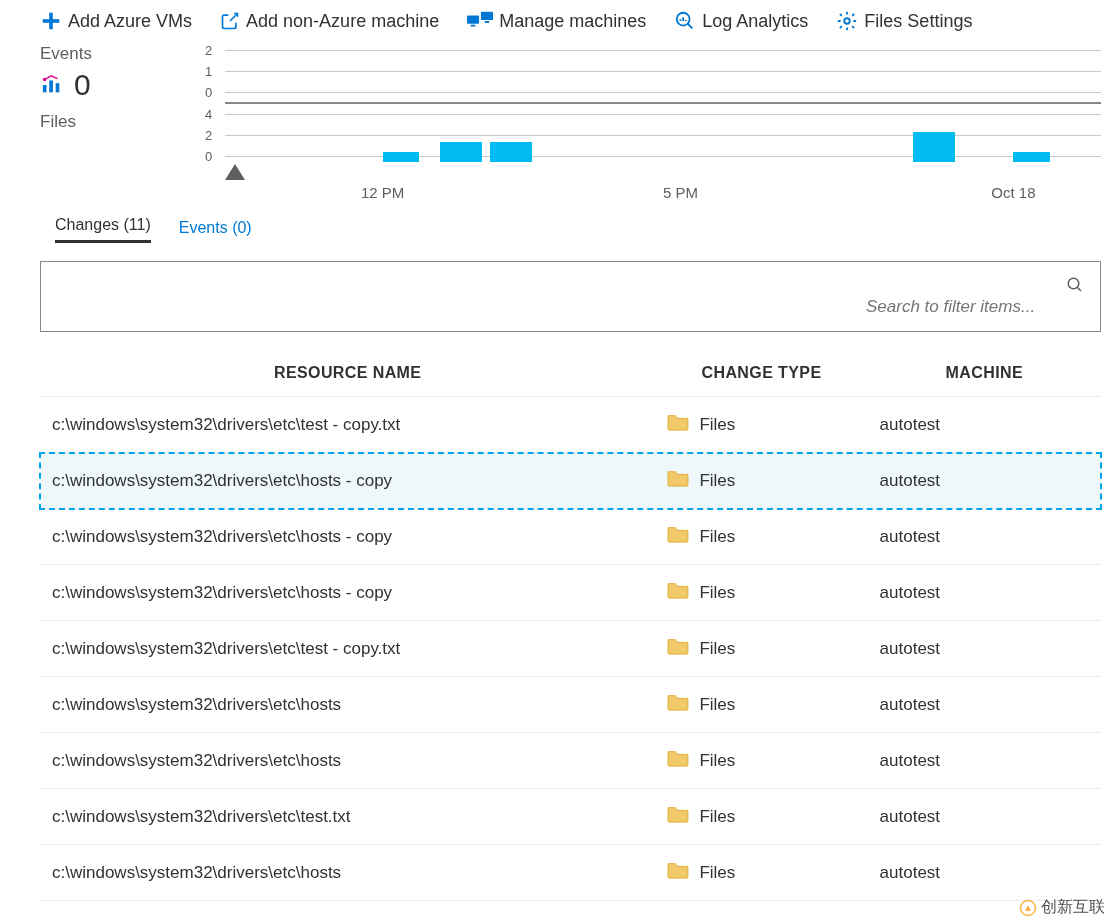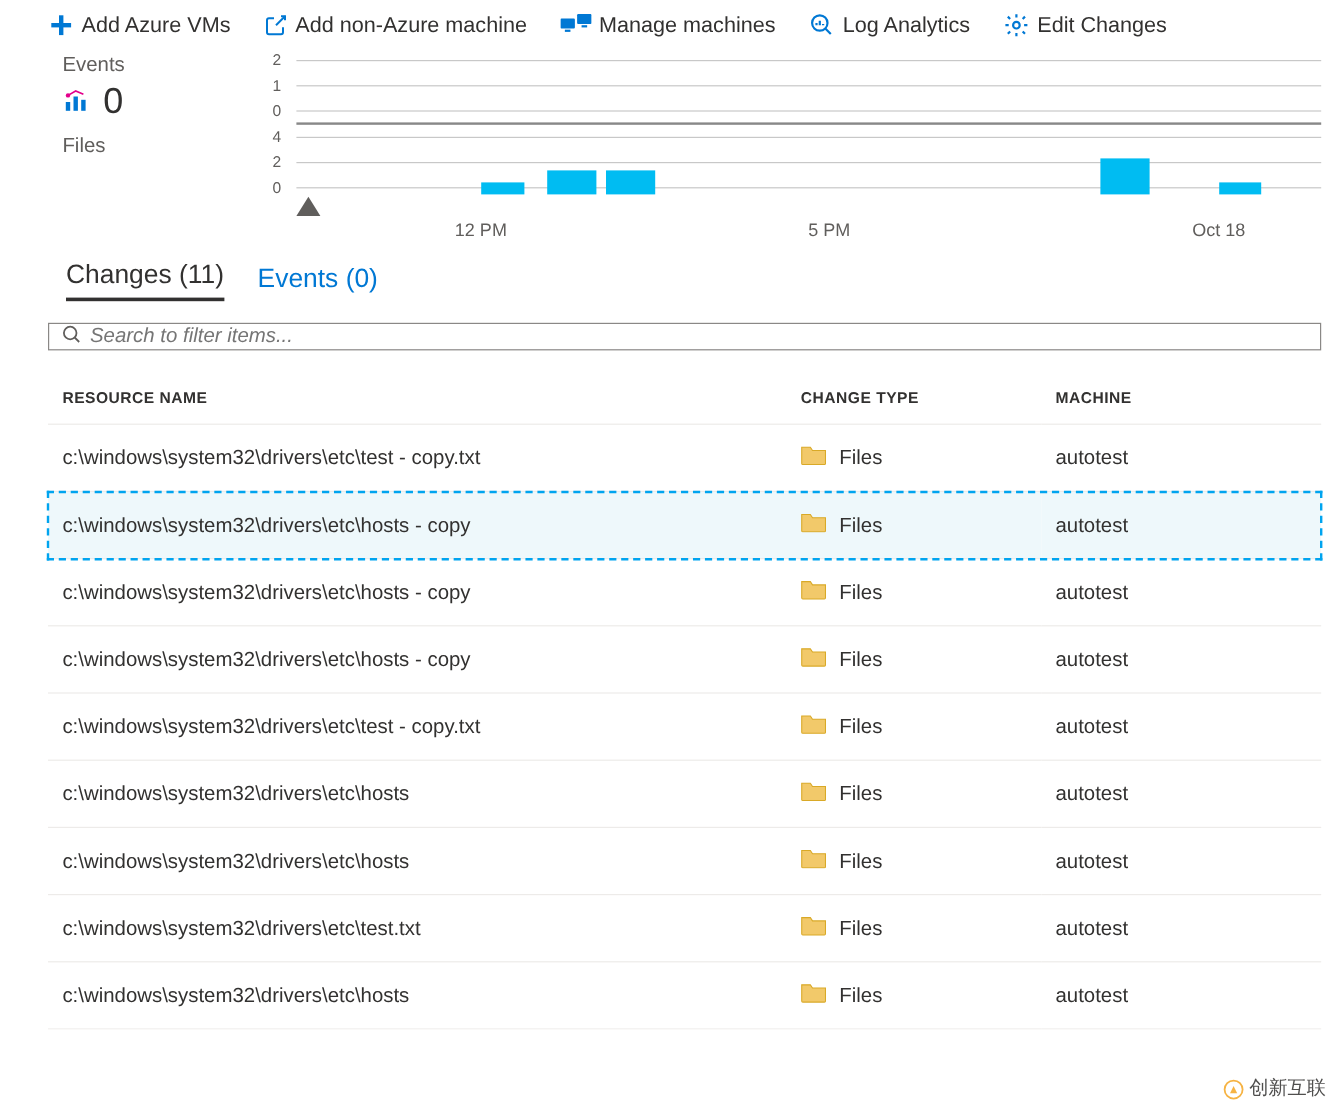--- a/index.html
+++ b/index.html
@@ -179,7 +179,7 @@
           <path d="M12 2v3M12 19v3M4.2 4.2l2.1 2.1M17.7 17.7l2.1 2.1M2 12h3M19 12h3M4.2 19.8l2.1-2.1M17.7 6.3l2.1-2.1"></path>
         </svg>
     </span>
-    <span>Edit Changes</span>
+    <span>Files Settings</span>
   </div>
 </div>
 

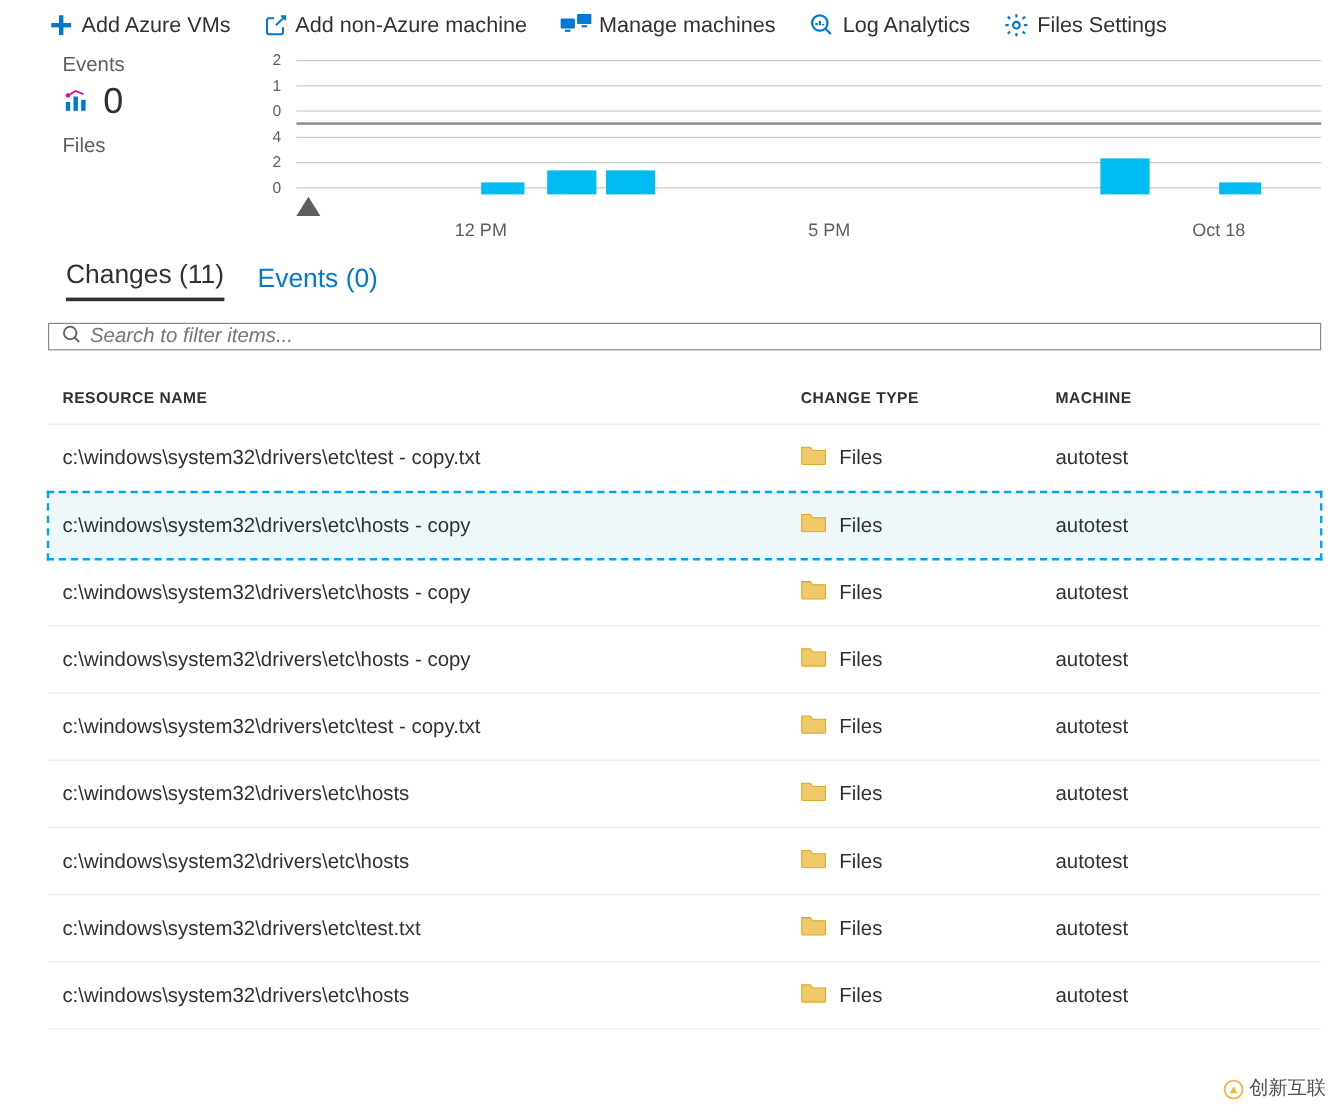--- a/index.html
+++ b/index.html
@@ -29,8 +29,7 @@
   .metrics-row {
     display: flex;
     padding: 0 0 0 40px;
-    gap: 10px;
-    margin-left: 12px;
+    gap: 0;
   }
   .metrics-left {
     width: 125px;

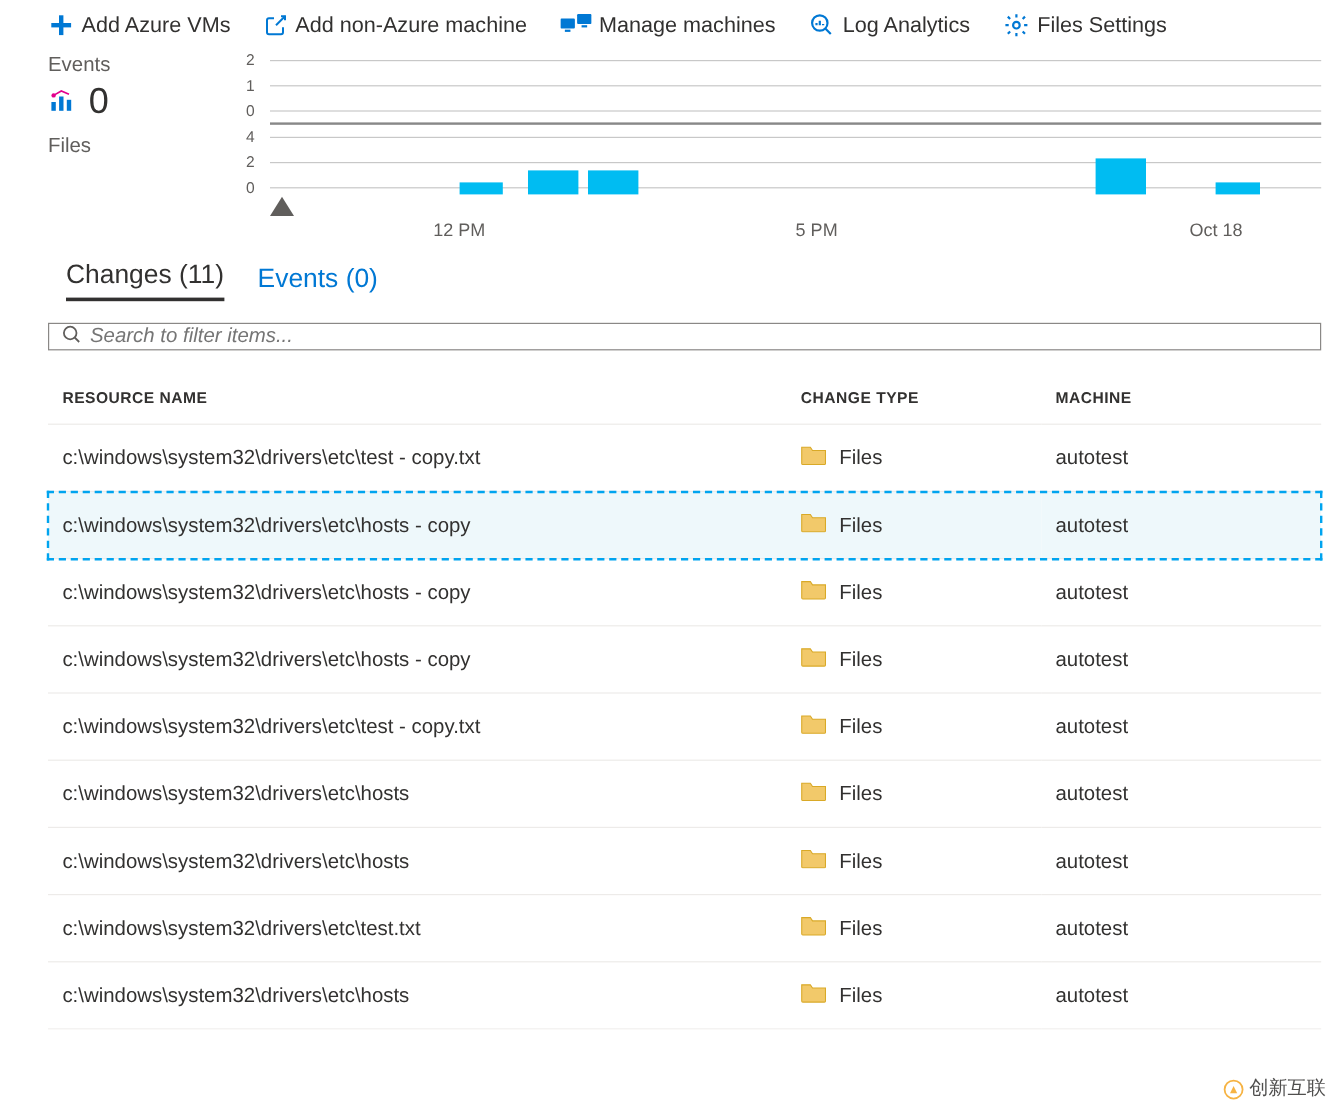--- a/index.html
+++ b/index.html
@@ -79,7 +79,7 @@
     margin-top: 6px;
   }
   .tab {
-    font-size: 22px; padding-bottom: 6px; cursor:pointer; color:#0078d4;
+    font-size: 16px; padding-bottom: 6px; cursor:pointer; color:#0078d4;
   }
   .tab.active {
     color: #323130; font-weight: 400; border-bottom: 3px solid #323130;

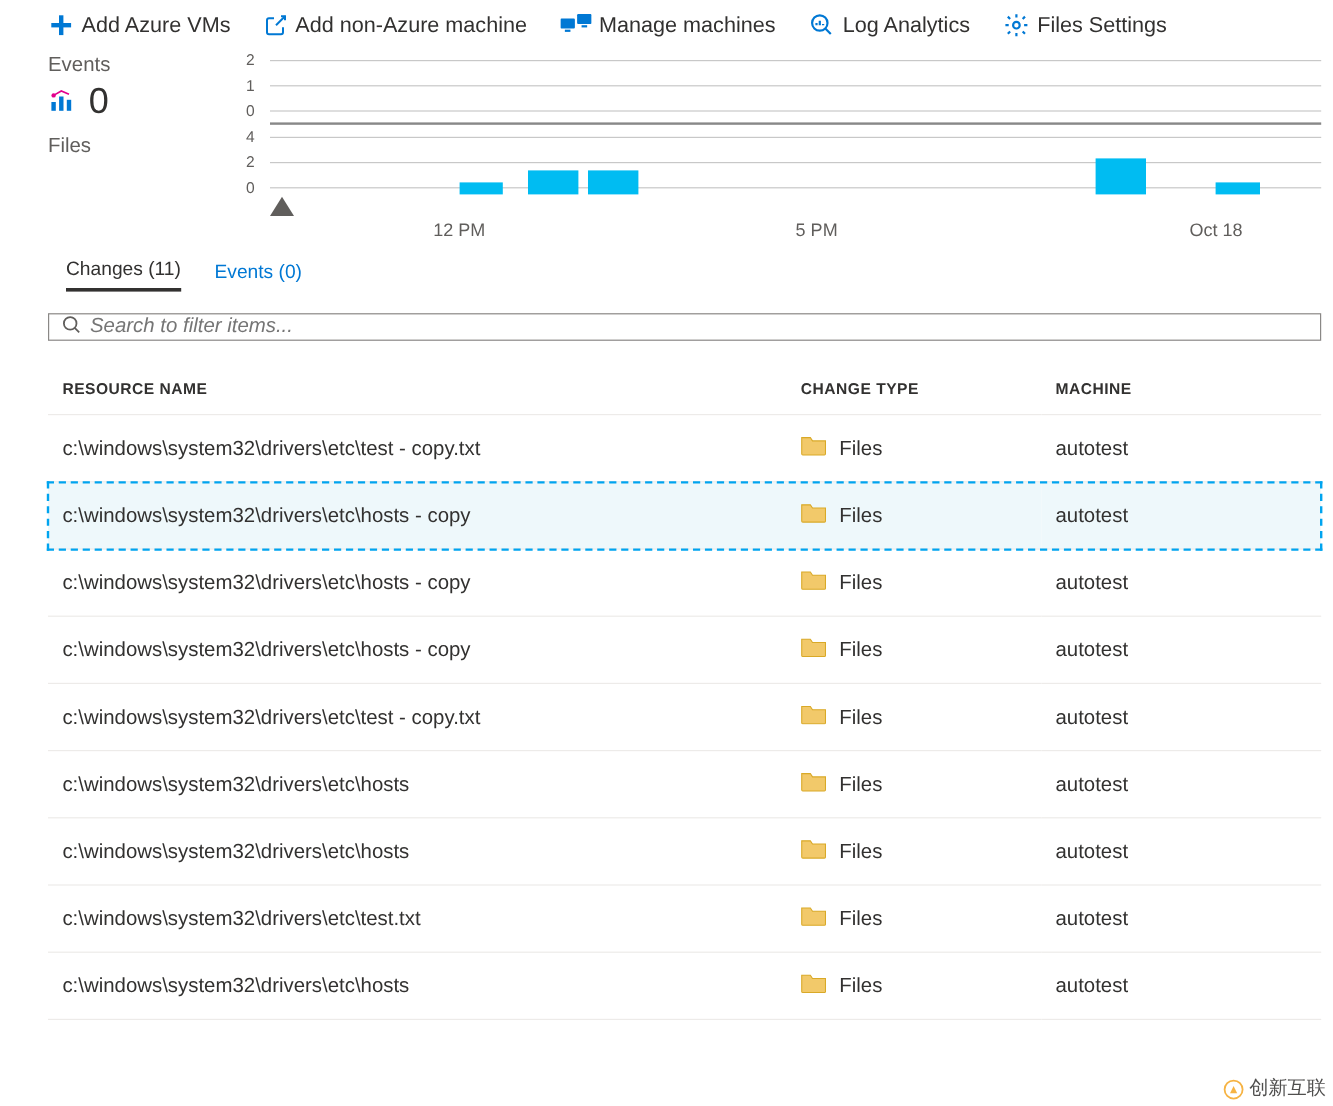--- a/index.html
+++ b/index.html
@@ -88,8 +88,9 @@
   .search-wrap {
     margin: 18px 10px 0 40px;
     border: 1px solid #8a8886;
-    display:flex; align-items:flex-start;
-    padding: 0 10px;
+    display:flex; align-items:flex-end;
+    padding: 14px 10px;
+    flex-direction: column;
   }
   .search-wrap input {
     border: none; outline: none; font-size: 17px; flex:1; font-style: italic;

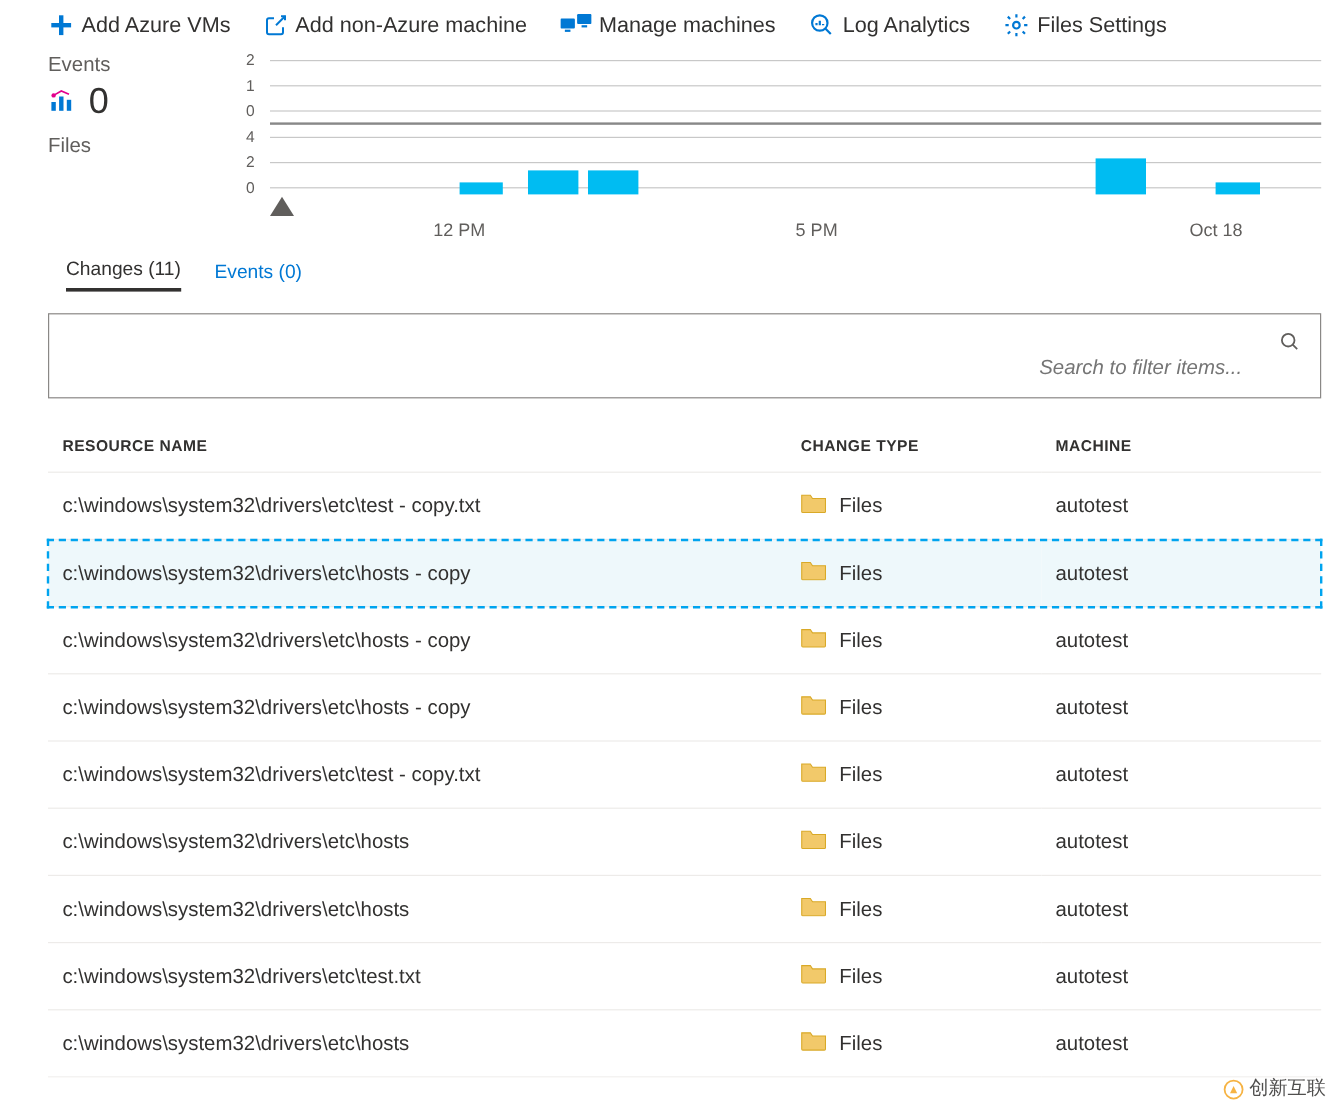--- a/index.html
+++ b/index.html
@@ -104,7 +104,7 @@
     border-collapse: collapse;
   }
   table.grid thead th {
-    text-align:left; font-size:13px; letter-spacing: .4px; color:#323130;
+    text-align:center; font-size:16px; letter-spacing: .4px; color:#323130;
     font-weight:600; padding: 14px 12px;
     border-bottom: 1px solid #edebe9;
   }

